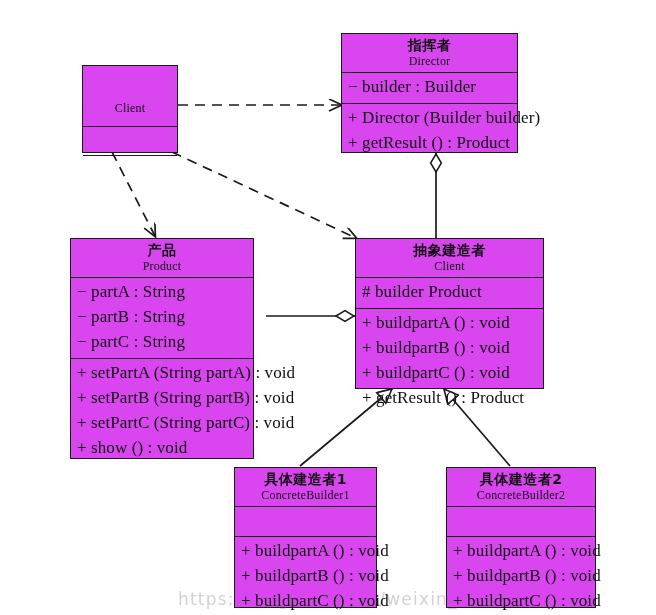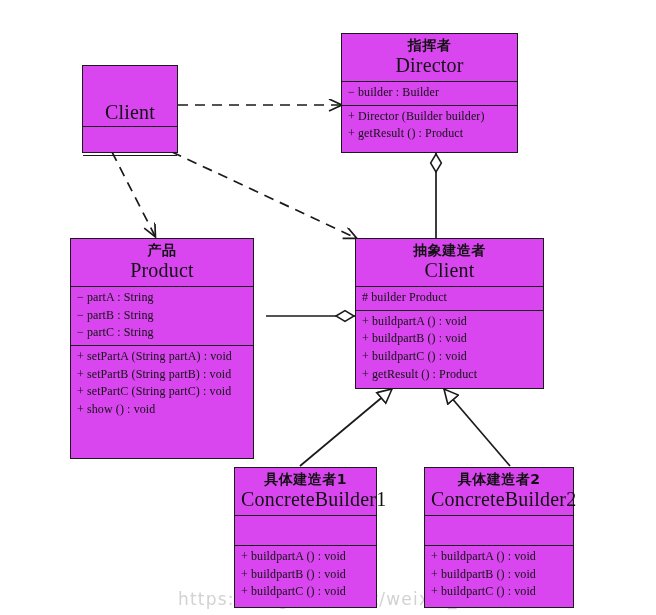--- a/index.html
+++ b/index.html
@@ -56,7 +56,7 @@
   }
   .en-name {
     display: block;
-    font-size: 20px;
+    font-size: 12px;
     color: #111;
     letter-spacing: 0.2px;
   }

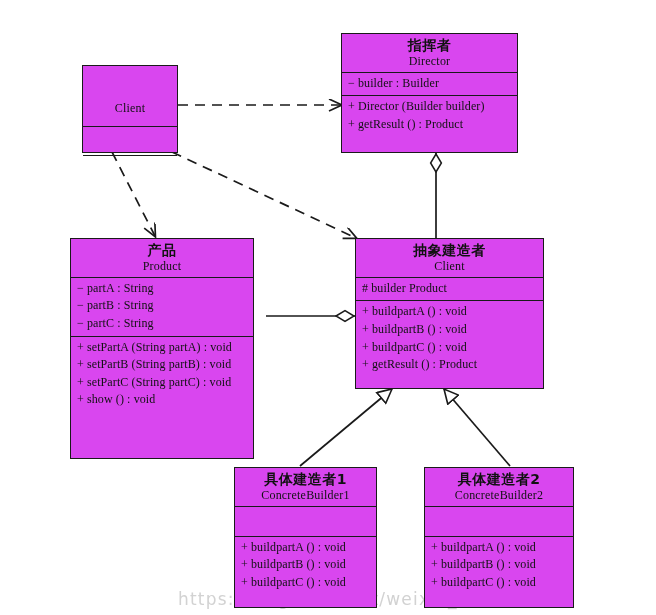--- a/index.html
+++ b/index.html
@@ -62,7 +62,7 @@
   }
   .member {
     display: block;
-    font-size: 12px;
+    font-size: 17px;
     line-height: 1.47;
     color: #111;
     white-space: nowrap;

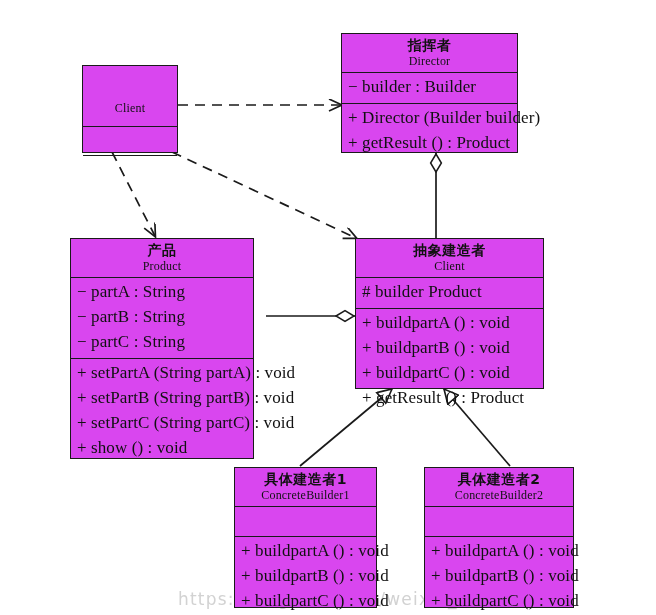--- a/index.html
+++ b/index.html
@@ -198,7 +198,7 @@
     </div>
   </div>
 
-  <div class="uml-class" style="left:424px; top:467px; width:150px; height:141px;">
+  <div class="uml-class" style="left:446px; top:467px; width:150px; height:141px;">
     <div class="compartment cls-title">
       <span class="cn-name">具体建造者2</span>
       <span class="en-name">ConcreteBuilder2</span>

